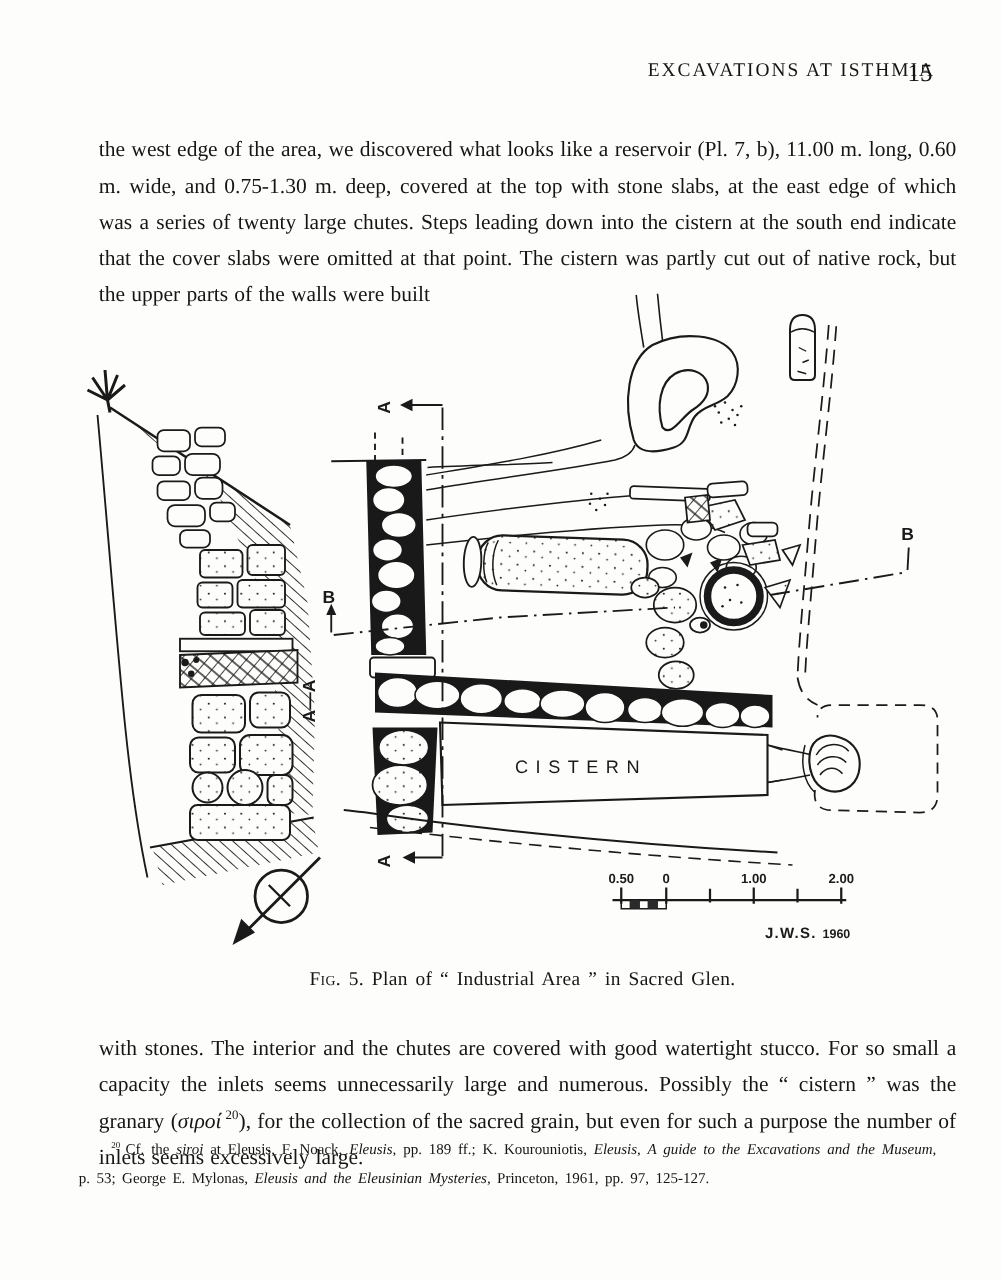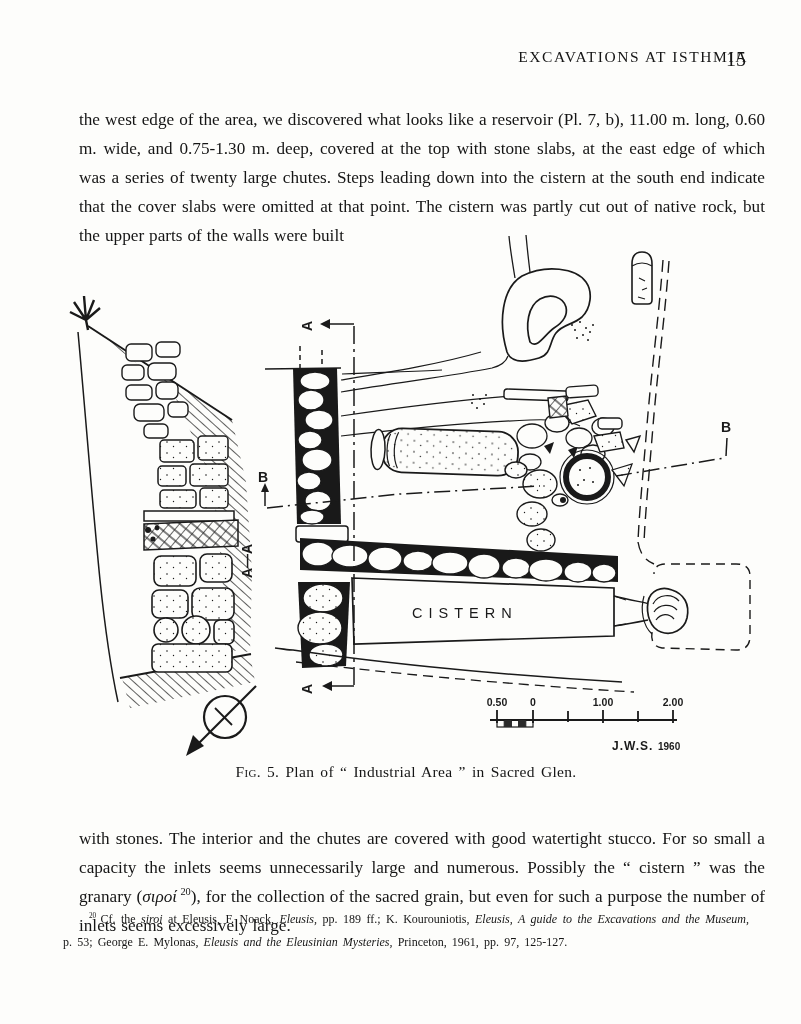--- a/index.html
+++ b/index.html
@@ -24,7 +24,7 @@
   sup{font-size:0.6em;vertical-align:super;line-height:0;}
   .sc{font-variant:small-caps;}
   .caption{
-    position:absolute;top:763px;left:63px;width:686px;margin:0;
+    position:absolute;top:763px;left:63px;width:686px;margin:12px;
     text-align:center;font-size:15.5px;letter-spacing:0.3px;word-spacing:2px;
   }
   .footnote{

